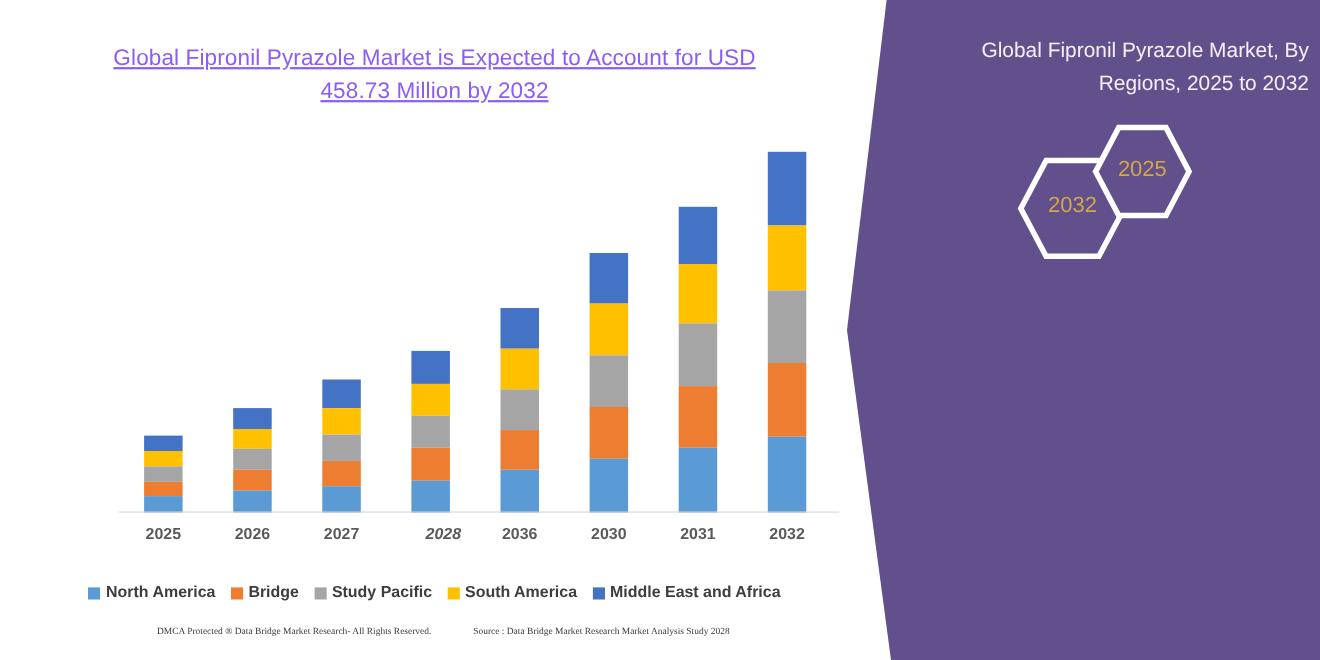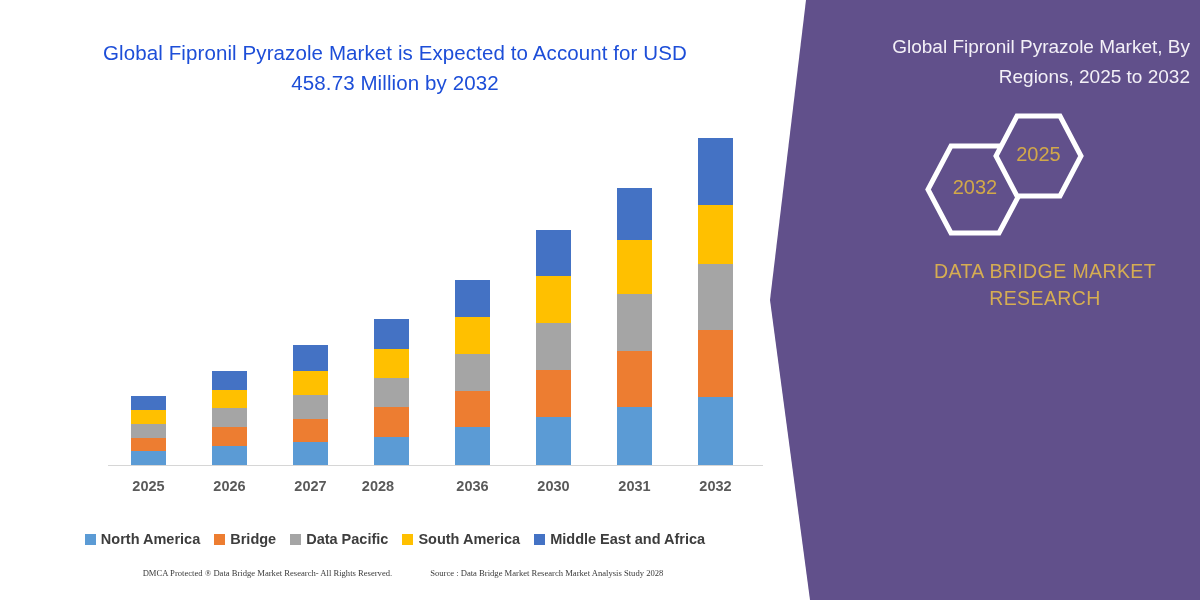--- a/index.html
+++ b/index.html
@@ -19,8 +19,9 @@
     position: absolute; left: 70px; top: 38px; width: 650px;
     text-align: center;
     font-size: 20.5px; line-height: 30px;
-    color: #1d4ed8; font-weight: 400;
+    color: #8b5cf6; font-weight: 400;
     letter-spacing: .1px;
+    text-decoration: underline;
   }
 
   

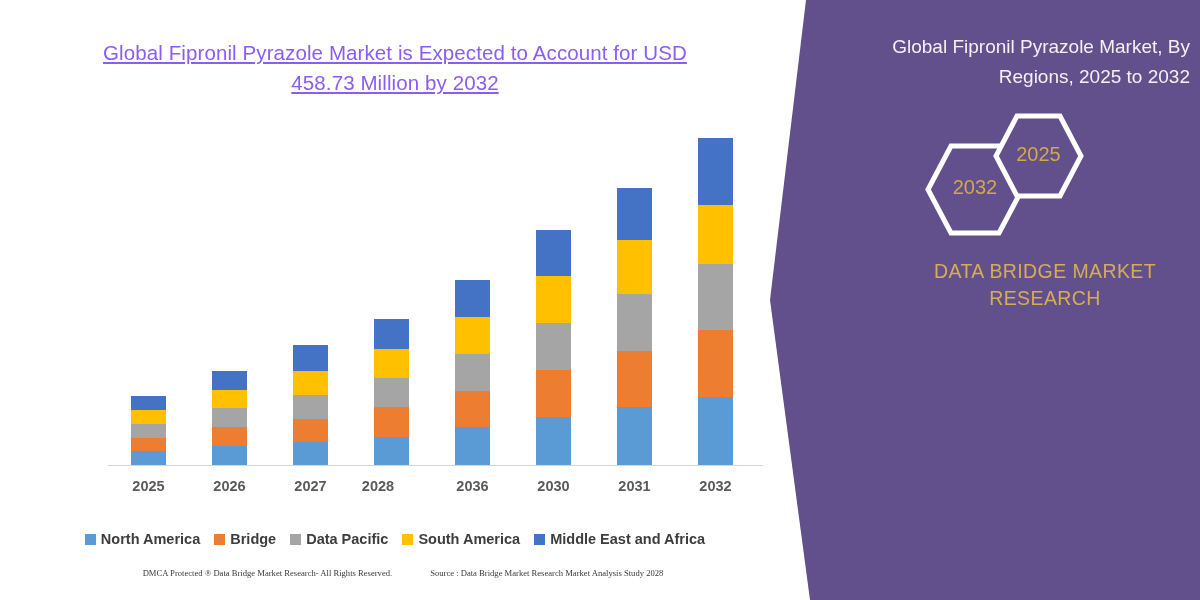--- a/index.html
+++ b/index.html
@@ -225,7 +225,6 @@
     </div>
   </div>
 
-  <div id="brand-name">DATA BRIDGE MARKET RESEARCH</div>
 
 
 </div>

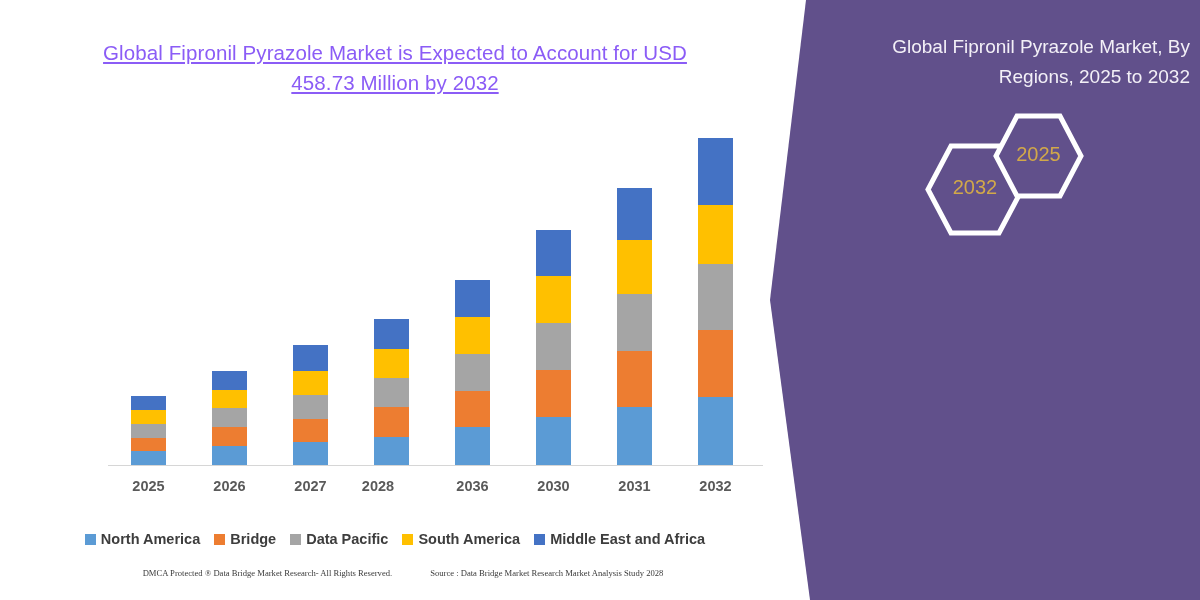--- a/index.html
+++ b/index.html
@@ -168,7 +168,7 @@
         <div class="x-label" style="left: 5.5px;">2025</div>
         <div class="x-label" style="left: 86.5px;">2026</div>
         <div class="x-label" style="left: 167.5px;">2027</div>
-        <div class="x-label" style="left: 235px;">2028</div>
+        <div class="x-label" style="left: 260px; font-style: italic;">2028</div>
         <div class="x-label" style="left: 329.5px;">2036</div>
         <div class="x-label" style="left: 410.5px;">2030</div>
         <div class="x-label" style="left: 491.5px;">2031</div>

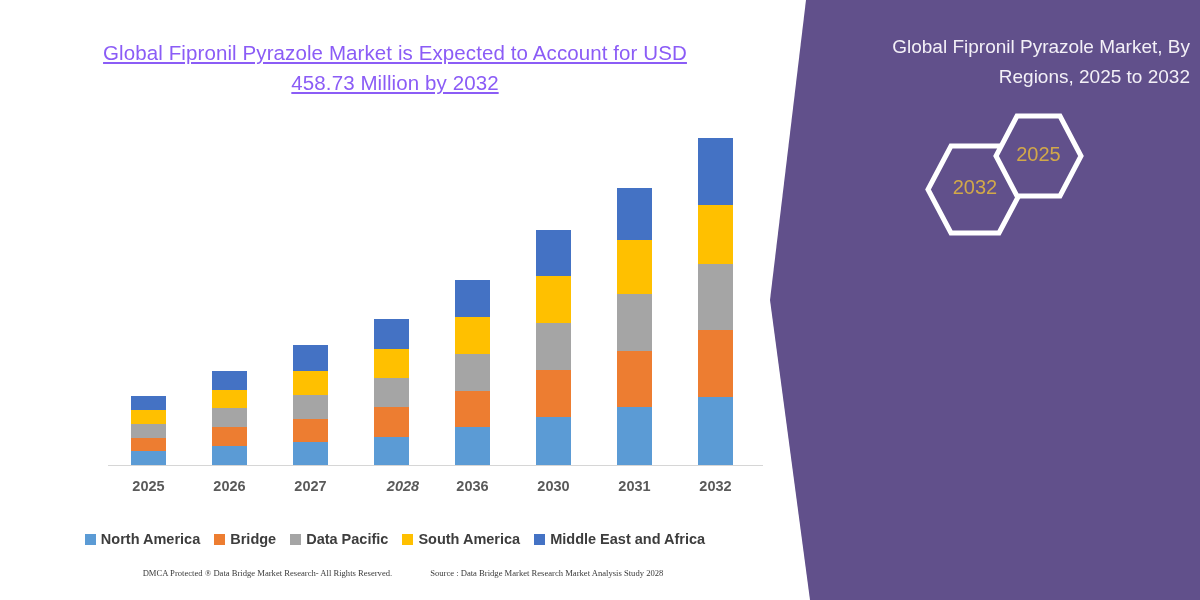--- a/index.html
+++ b/index.html
@@ -186,7 +186,7 @@
         </div>
         <div class="legend-item">
           <span class="legend-swatch" style="background: rgb(165, 165, 165);"></span>
-          <span class="legend-label">Data Pacific</span>
+          <span class="legend-label">Study Pacific</span>
         </div>
         <div class="legend-item">
           <span class="legend-swatch" style="background: rgb(255, 192, 0);"></span>

